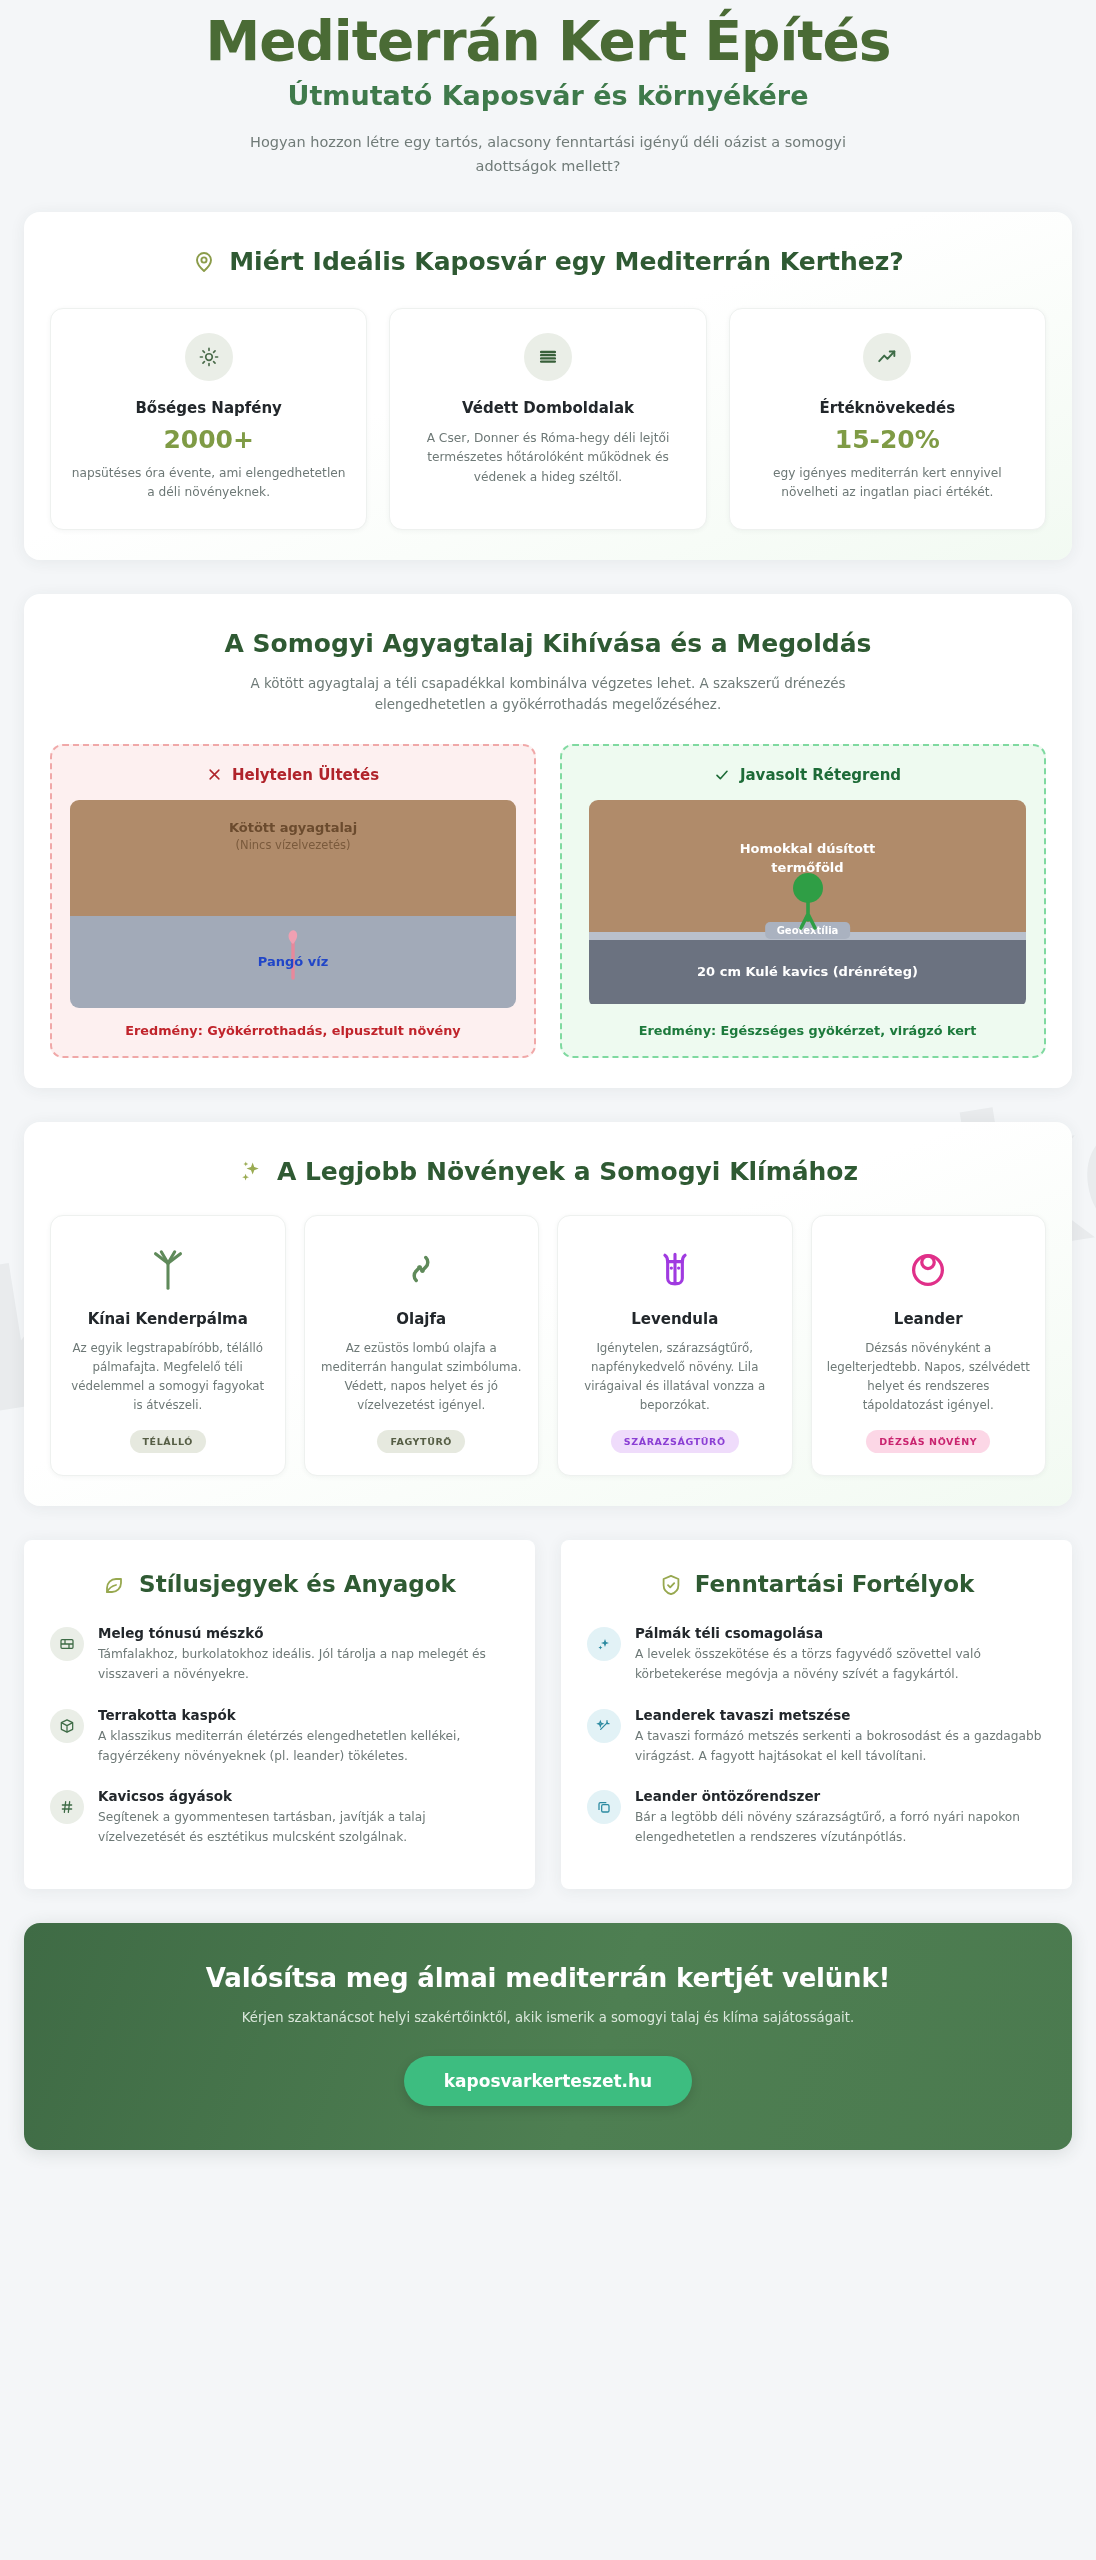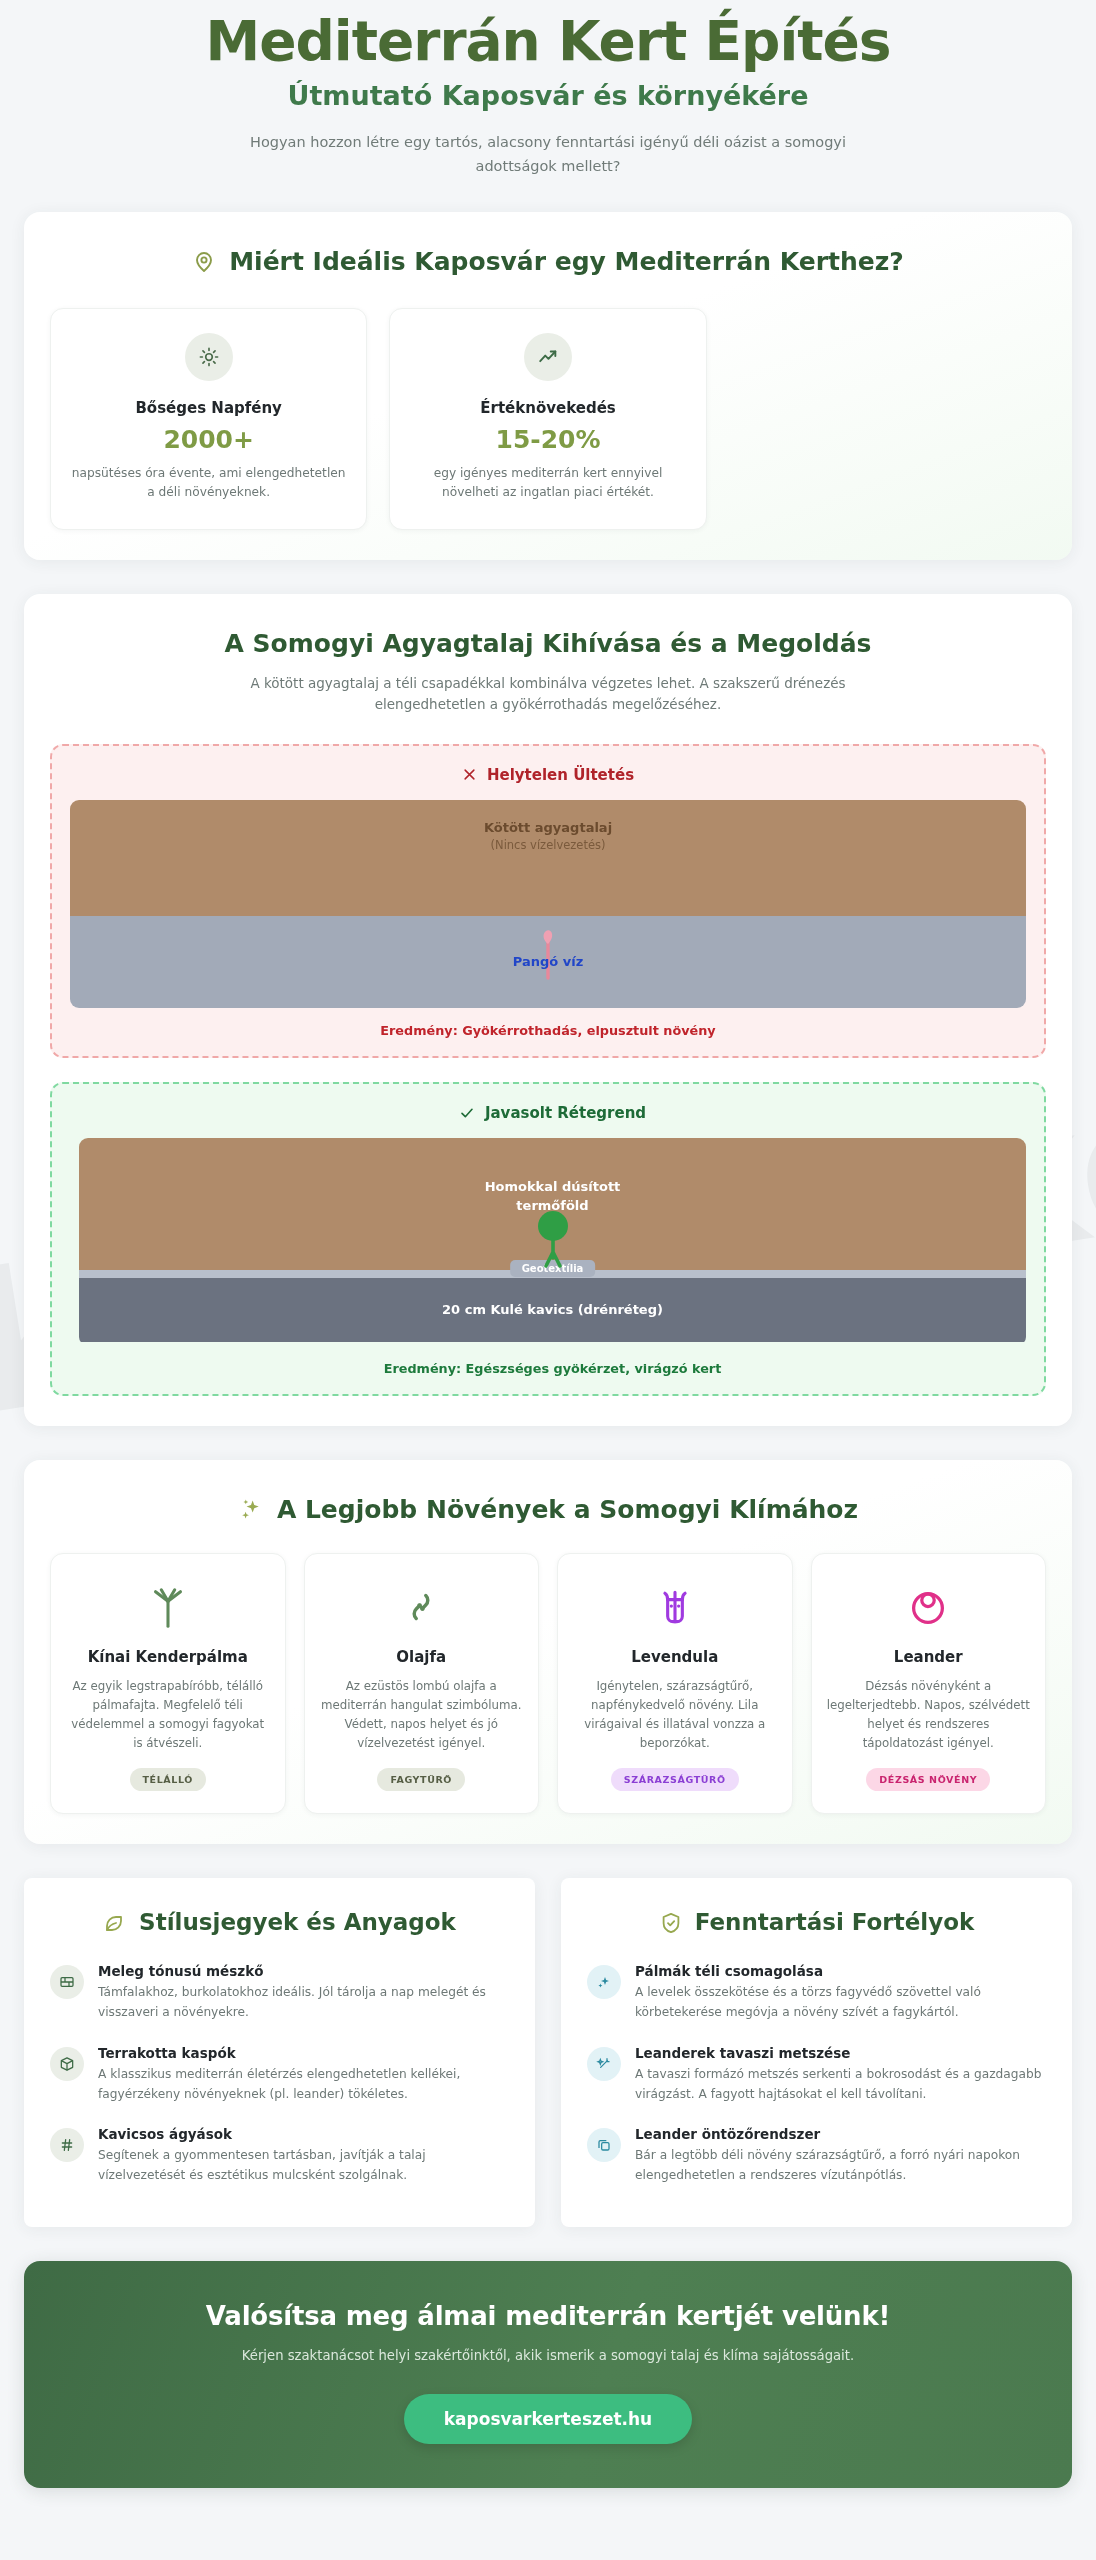--- a/index.html
+++ b/index.html
@@ -237,6 +237,15 @@
         <div class="why-desc">napsütéses óra évente, ami elengedhetetlen a déli növényeknek.</div>
       </div>
 
+      <div class="why-card">
+        <div class="why-badge">
+          <svg class="icon-svg" width="22" height="22" viewBox="0 0 24 24" fill="none" stroke="#38603a" stroke-width="2.6" stroke-linecap="round">
+            <path d="M4.5 6.5h15M4.5 10h15M4.5 13.5h15M4.5 17h15"></path>
+          </svg>
+        </div>
+        <div class="why-title">Védett Domboldalak</div>
+        <div class="why-desc" style="margin-top:12px">A Cser, Donner és Róma-hegy déli lejtői természetes hőtárolóként működnek és védenek a hideg széltől.</div>
+      </div>
 
       <div class="why-card">
         <div class="why-badge">

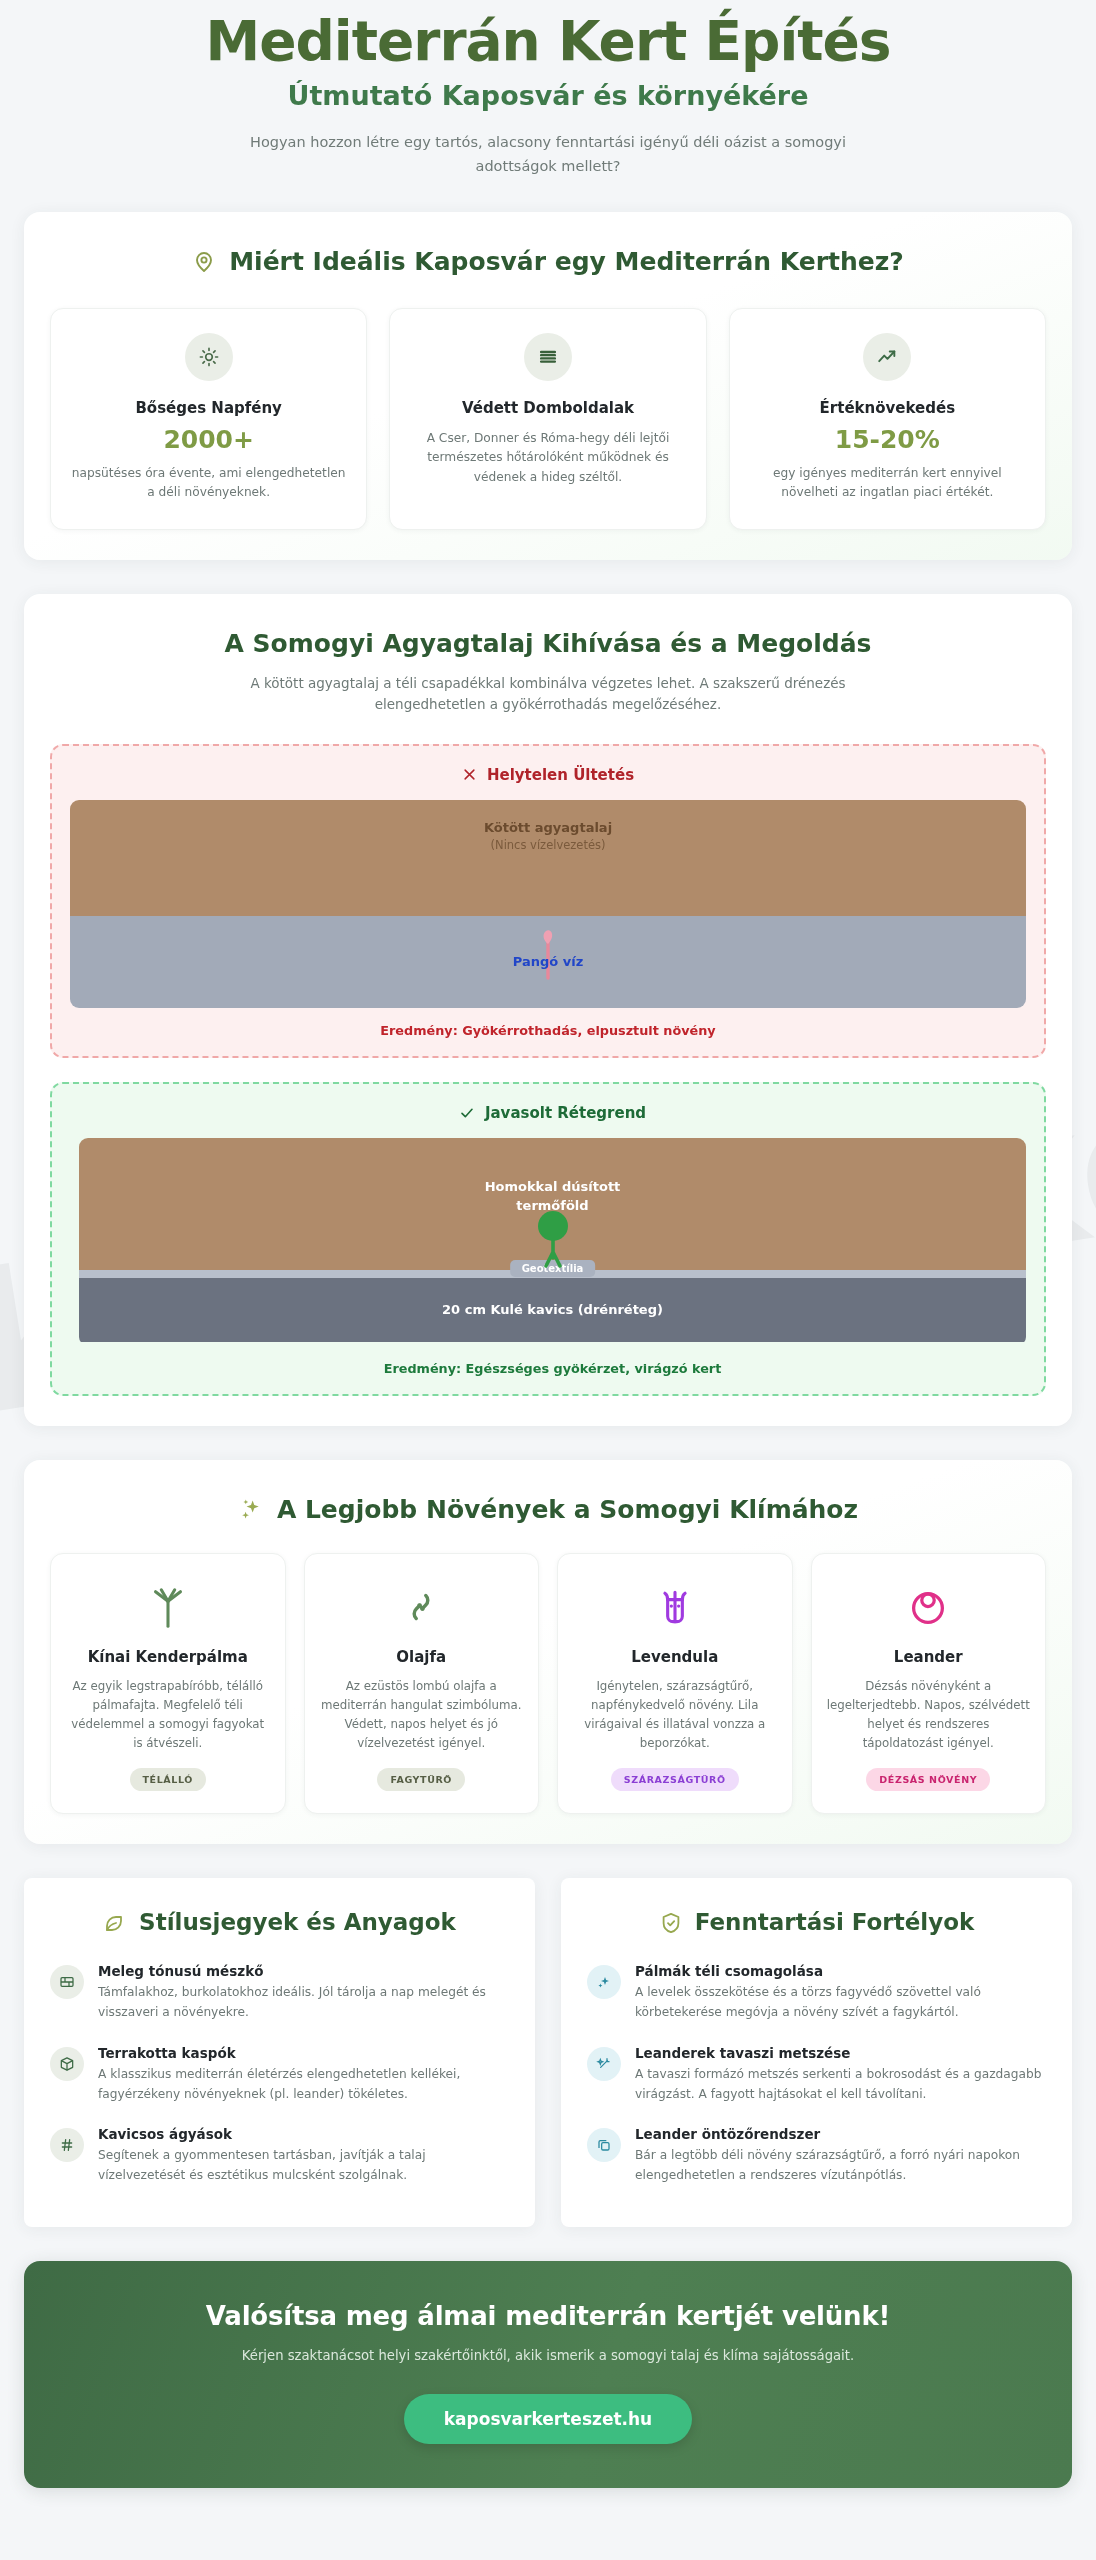--- a/index.html
+++ b/index.html
@@ -113,7 +113,7 @@
 
   
   .soil-grid{
-    display:grid;grid-template-columns:1fr;gap:24px;margin-top:28px;
+    display:grid;grid-template-columns:1fr 1fr;gap:24px;margin-top:28px;
   }
   .soil-panel{border-radius:13px;padding:20px 18px 18px;}
   .soil-panel.bad{background:#fdf0f0;border:2px dashed #f0a8a8;}

